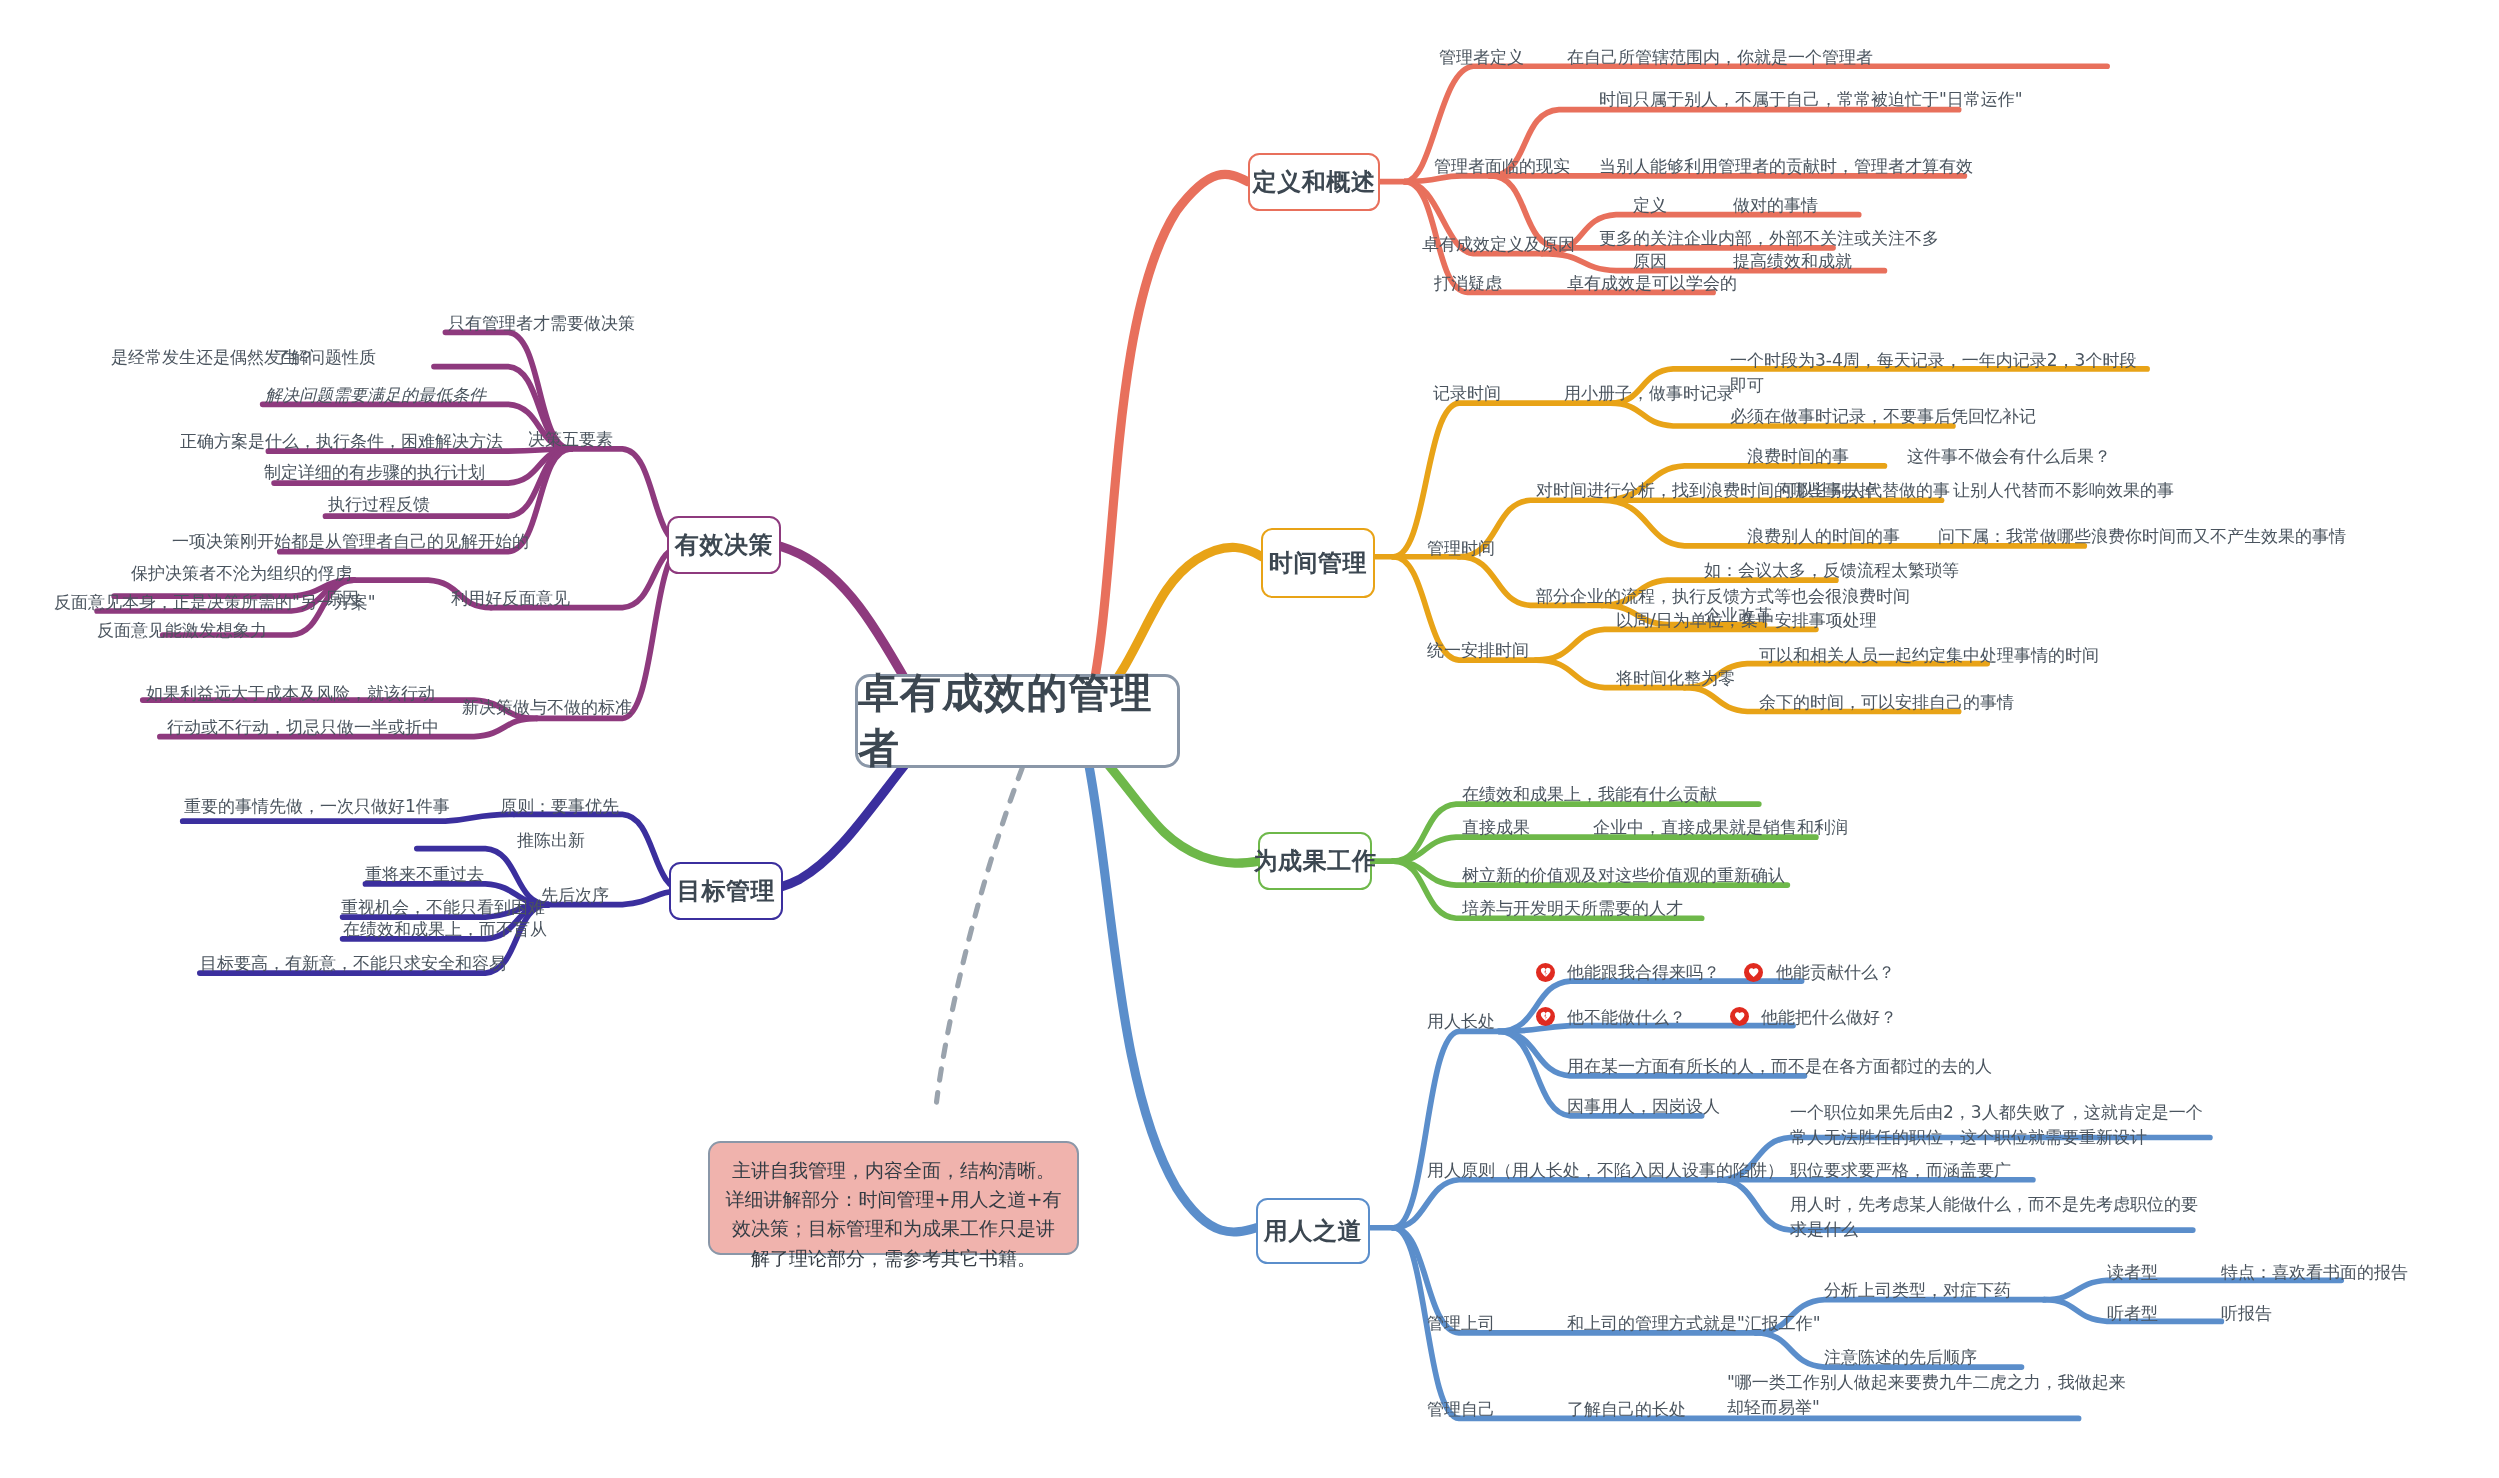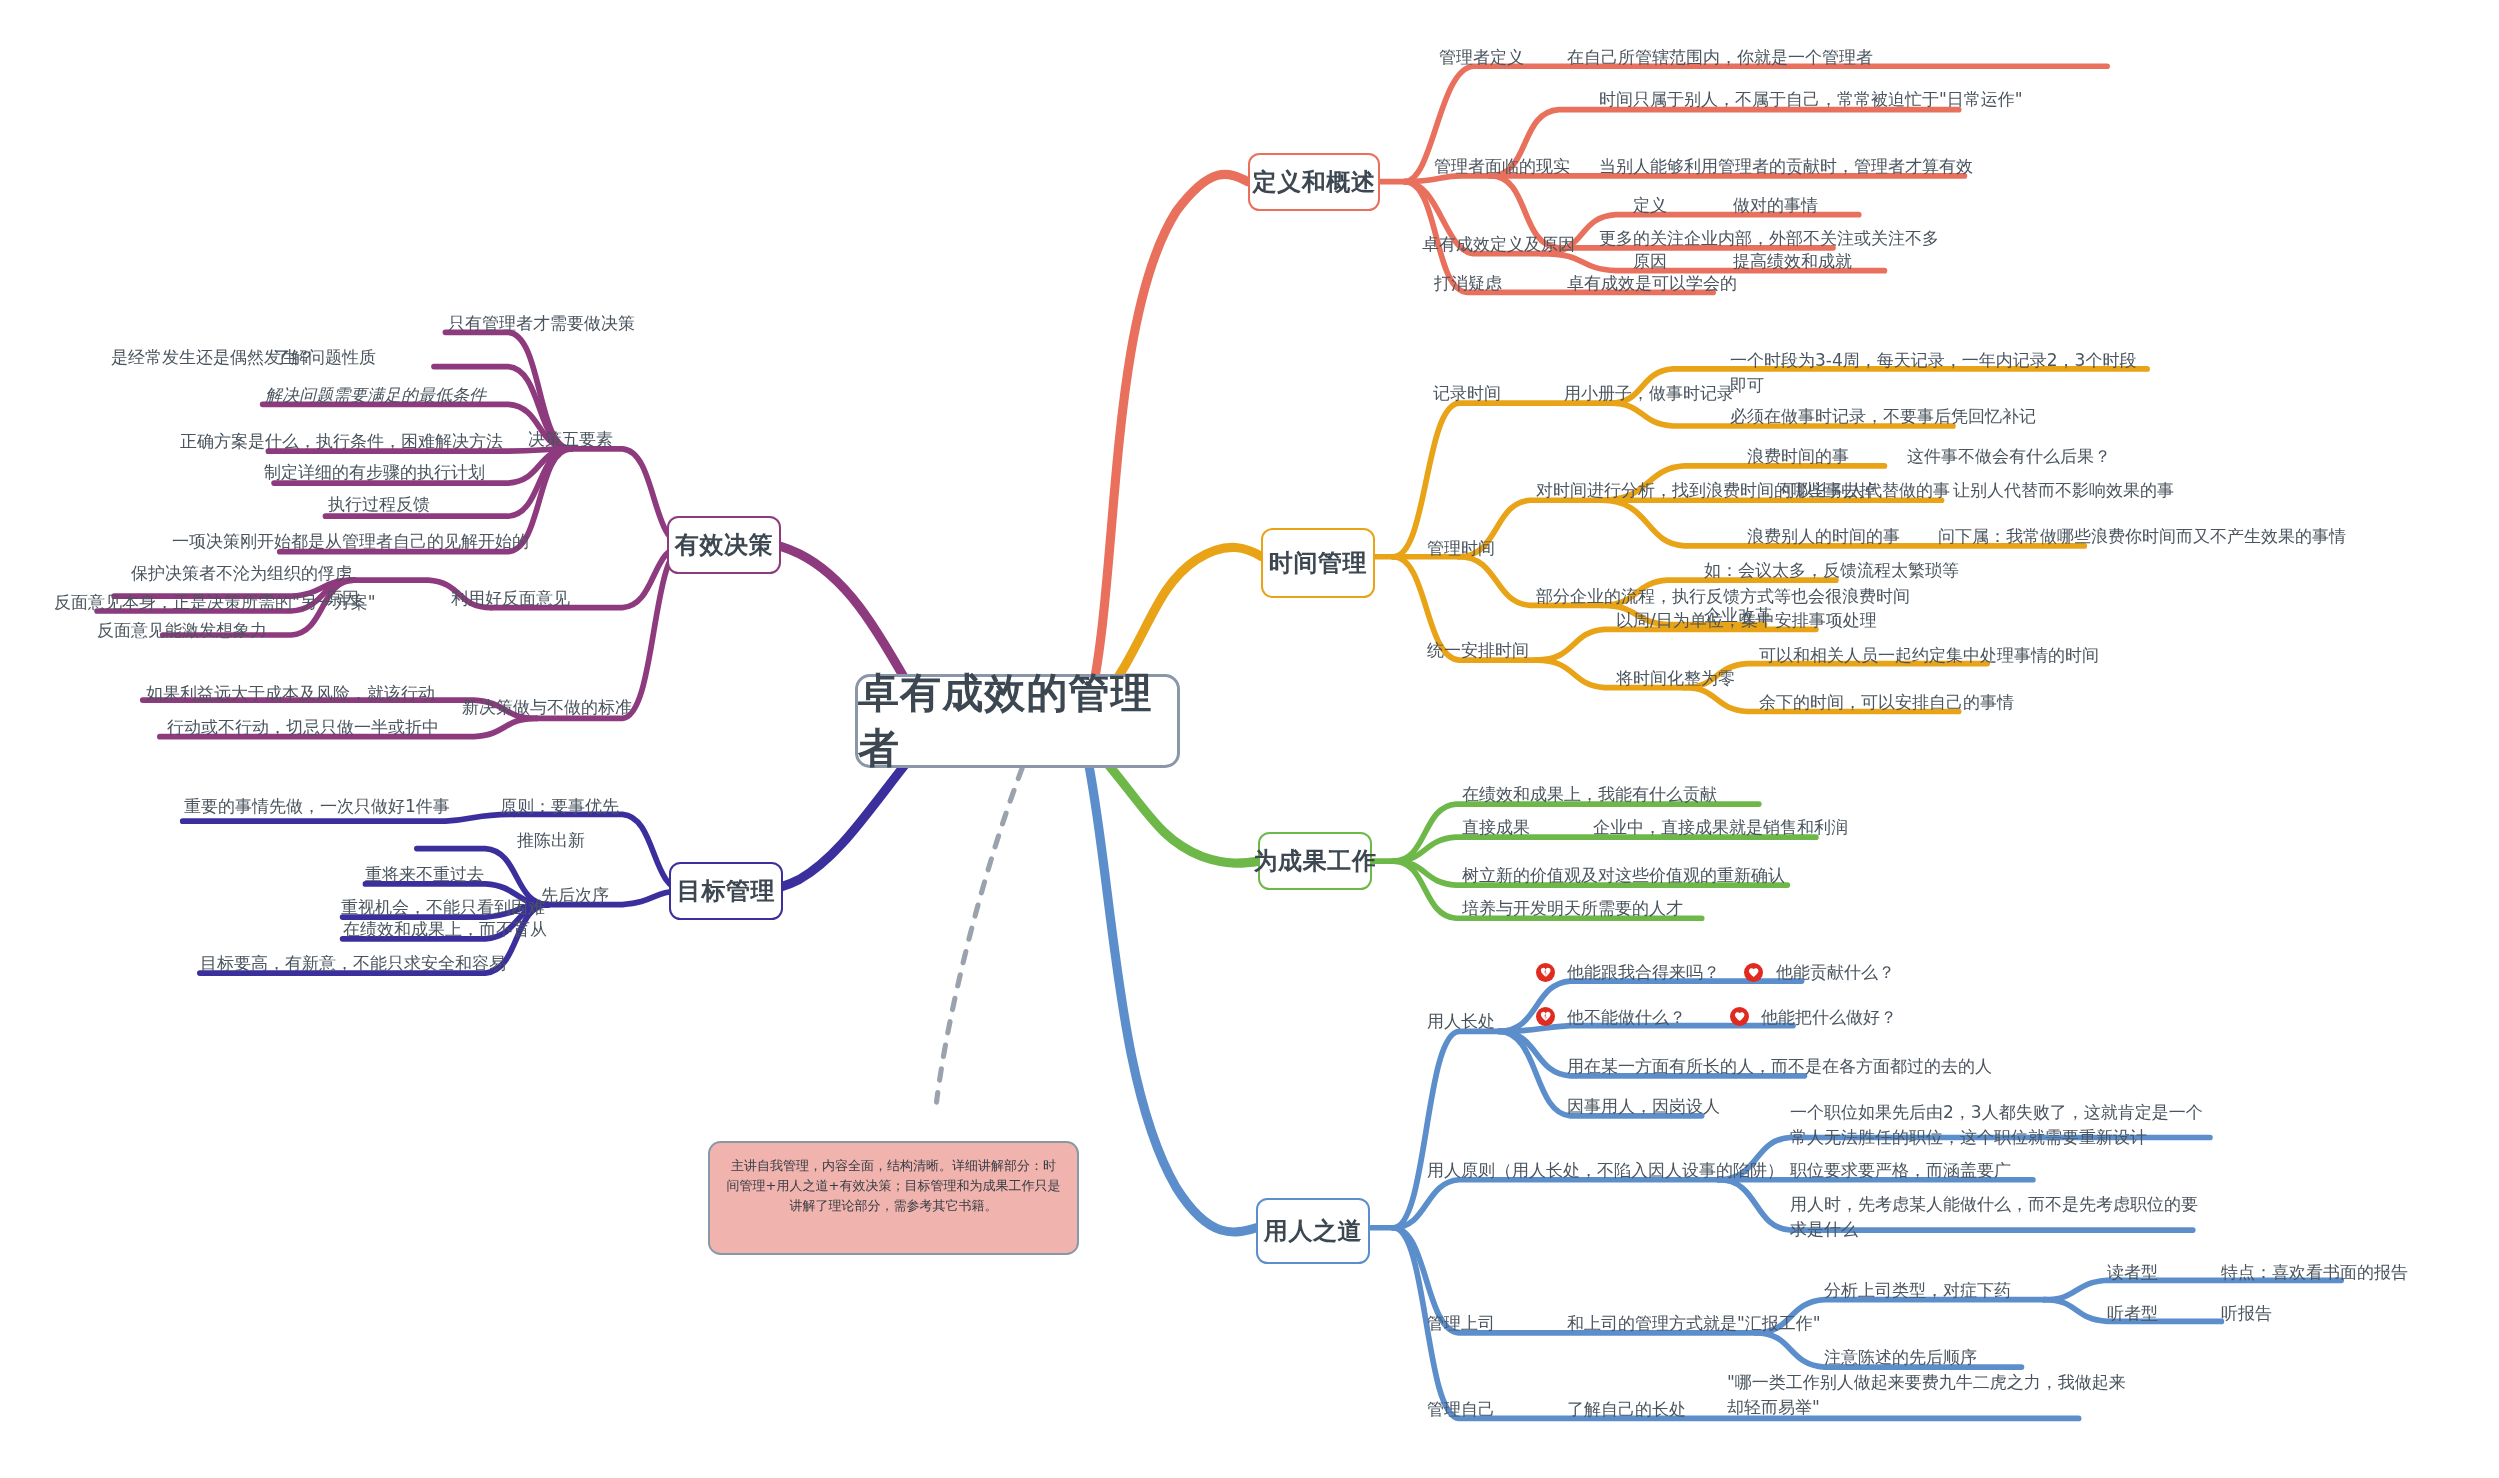--- a/index.html
+++ b/index.html
@@ -28,7 +28,7 @@
   .note{
     position:absolute;box-sizing:border-box;
     border:2.9px solid #8a97a8;border-radius:12.6px;background:#f0b3ad;
-    color:#343c44;font-size:13px;line-height:1.55;text-align:center;
+    color:#343c44;font-size:19px;line-height:1.55;text-align:center;
     padding:12.6px 15px;
   }
 

